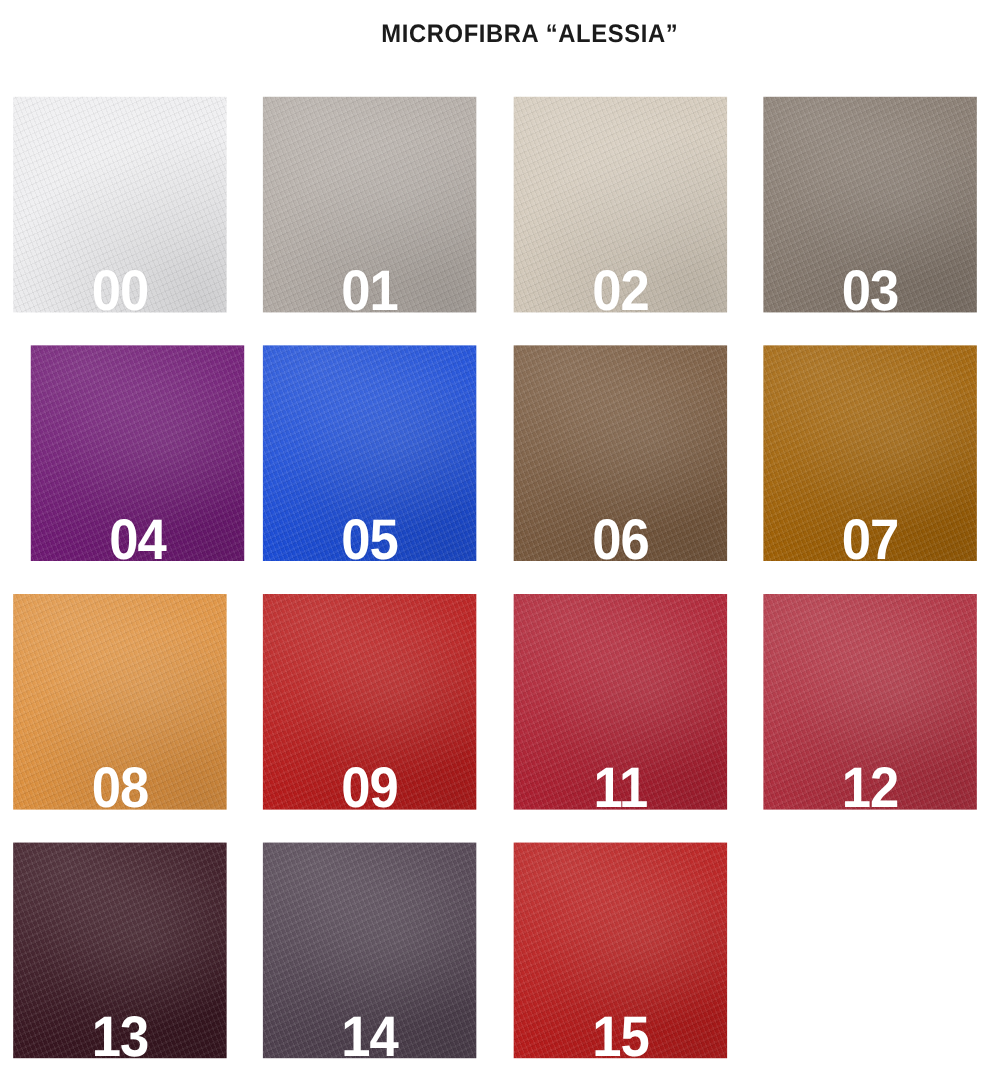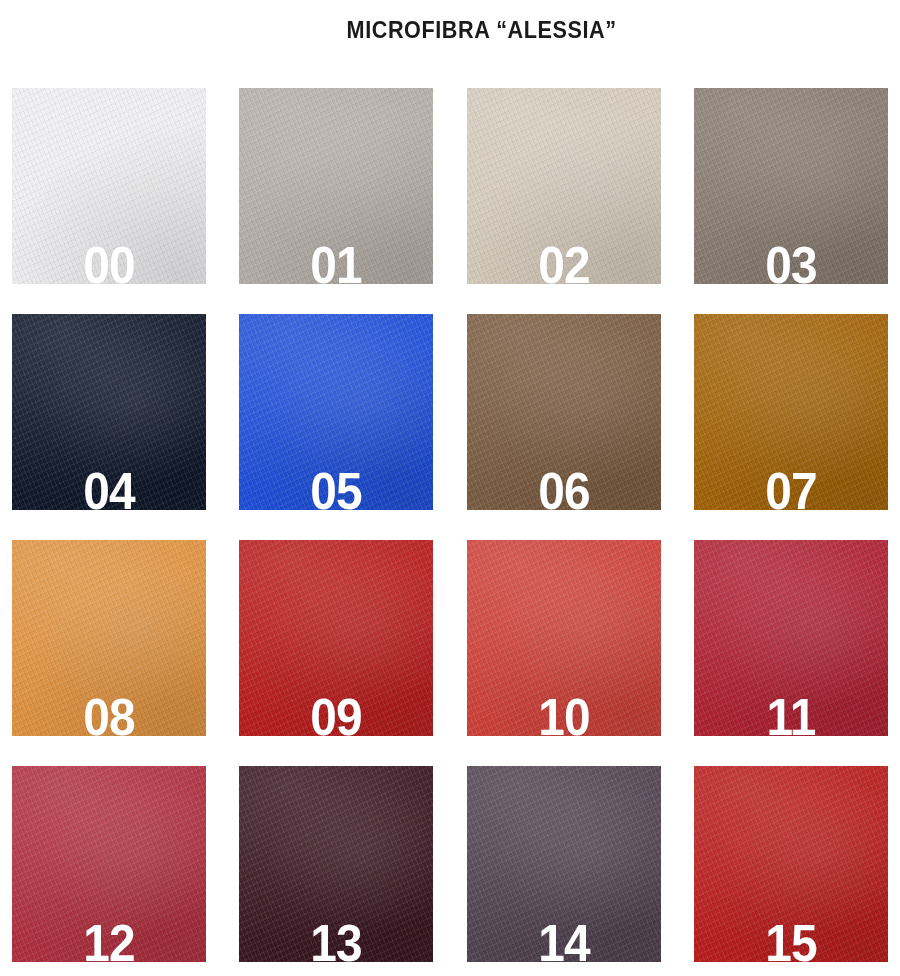--- a/index.html
+++ b/index.html
@@ -155,7 +155,7 @@
         <div class="tex-c"></div>
         <div class="swatch-number">03</div>
       </div>
-      <div class="swatch" style="background-color: #0f172a;">
+      <div class="swatch" style="background-color: #701a75; margin-left: 16px;">
         <div class="tex-a"></div>
         <div class="tex-b"></div>
         <div class="tex-c"></div>

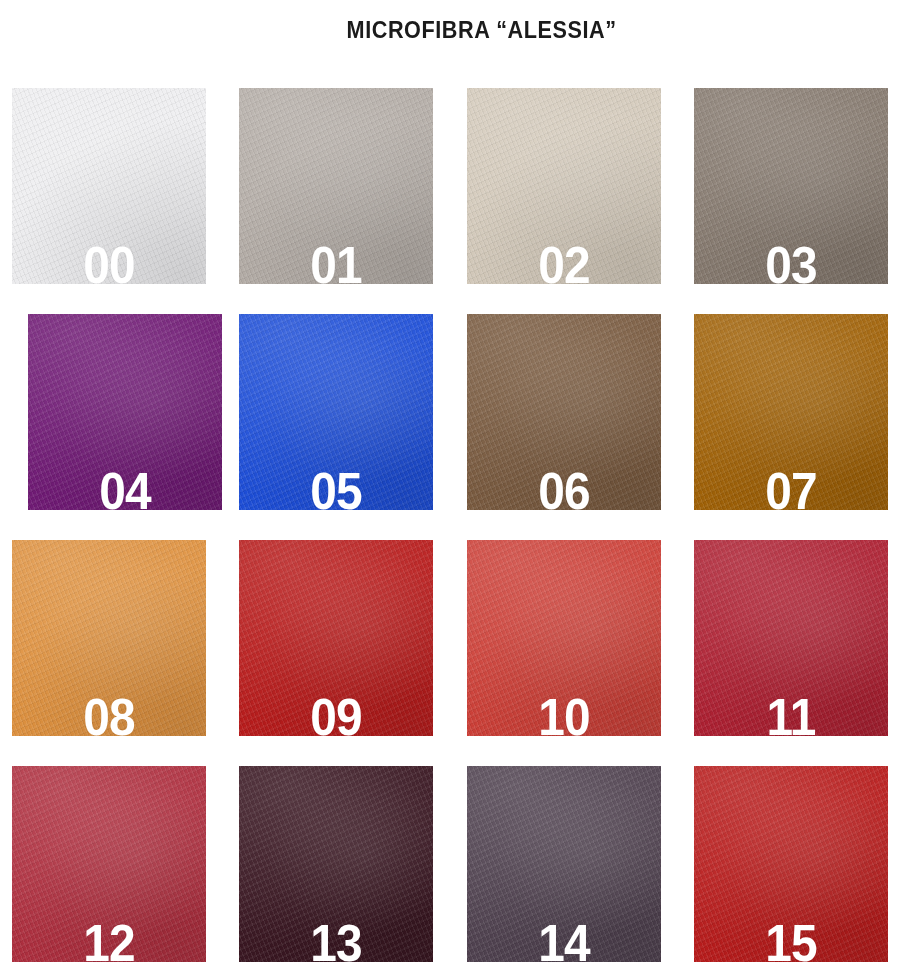--- a/index.html
+++ b/index.html
@@ -191,12 +191,6 @@
         <div class="tex-c"></div>
         <div class="swatch-number">09</div>
       </div>
-      <div class="swatch" style="background-color: rgb(205, 64, 56);">
-        <div class="tex-a"></div>
-        <div class="tex-b"></div>
-        <div class="tex-c"></div>
-        <div class="swatch-number">10</div>
-      </div>
       <div class="swatch" style="background-color: rgb(174, 32, 50);">
         <div class="tex-a"></div>
         <div class="tex-b"></div>

